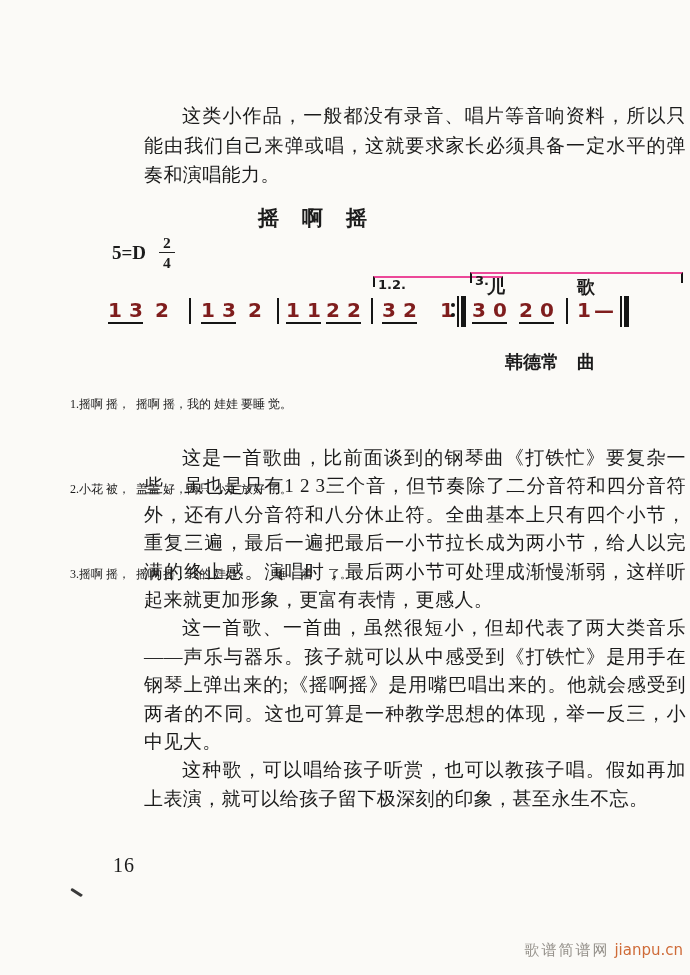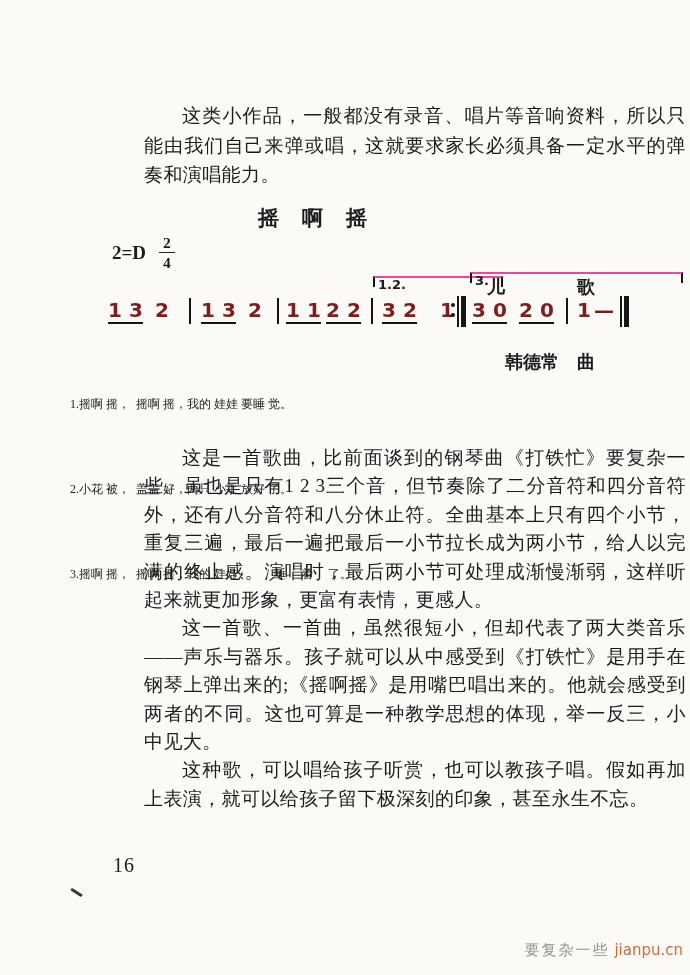--- a/index.html
+++ b/index.html
@@ -82,7 +82,7 @@
   <div class="song-title">摇　啊　摇</div>
 
   <div class="keysig">
-    <span>2=D</span>
+    <span>5=D</span>
     <span class="fraction">
       <span class="num">2</span>
       <span class="den">4</span>

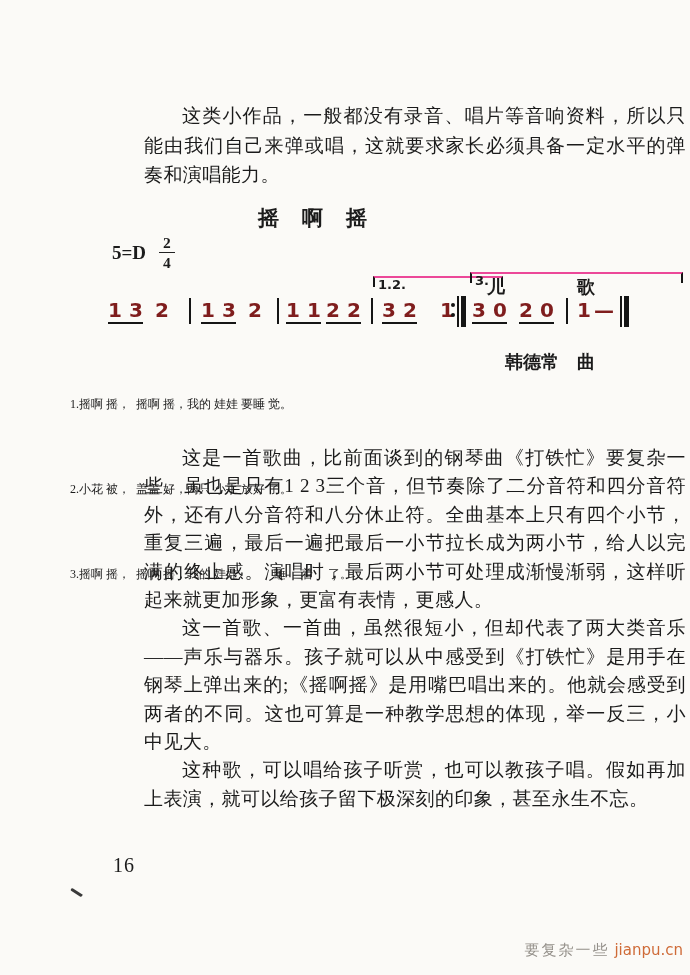--- a/index.html
+++ b/index.html
@@ -153,7 +153,7 @@
   <div class="scanmark"></div>
 
   <div class="watermark">
-    <span class="wm-site">要复杂一些</span>
+    <span class="wm-site">歌谱简谱网</span>
     <span class="wm-url">jianpu.cn</span>
   </div>
 

